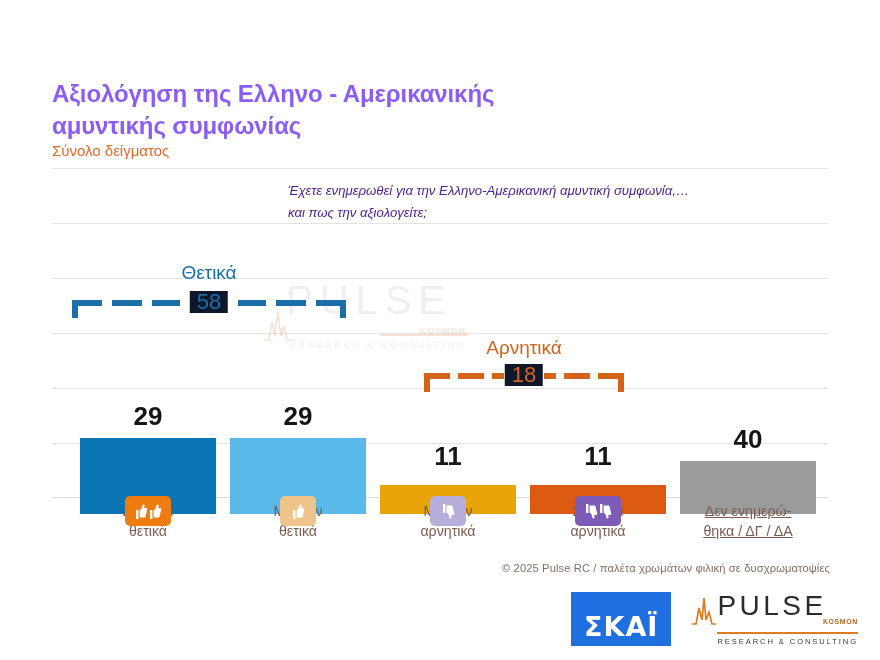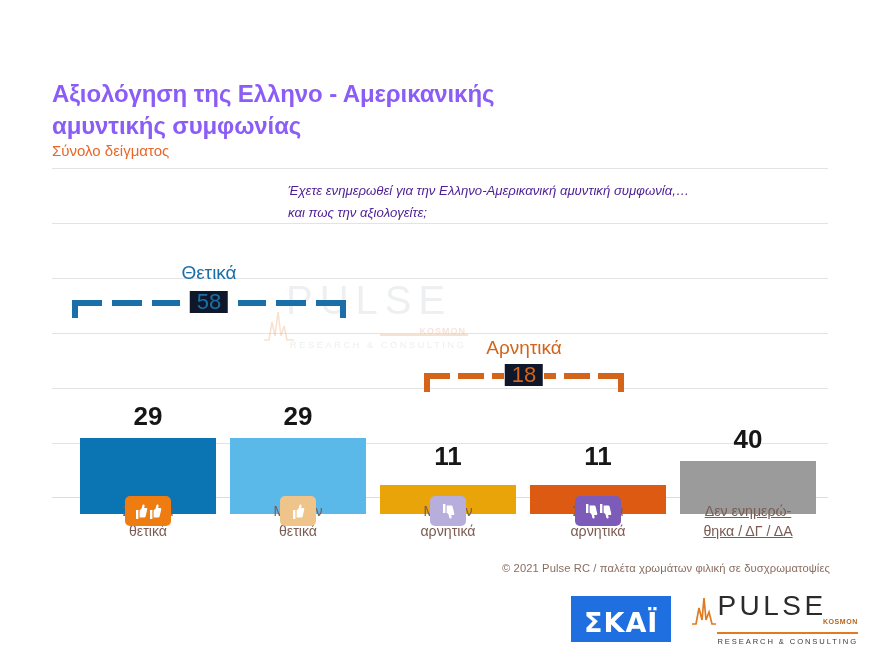--- a/index.html
+++ b/index.html
@@ -449,7 +449,7 @@
 θηκα / ΔΓ / ΔΑ</div>
   </div>
 
-  <div id="copyright">© 2021 Pulse RC  /  παλέτα χρωμάτων φιλική σε δυσχρωματοψίες</div>
+  <div id="copyright">© 2025 Pulse RC  /  παλέτα χρωμάτων φιλική σε δυσχρωματοψίες</div>
 
   <div id="logos">
     <div id="skai-logo">ΣΚΑΪ</div>

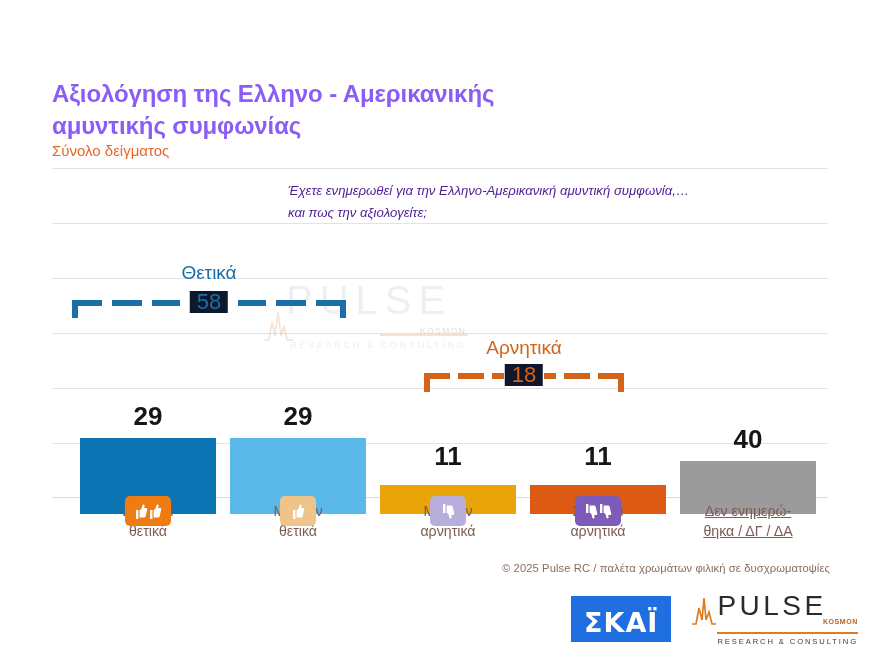--- a/index.html
+++ b/index.html
@@ -265,7 +265,7 @@
     font-size: 27px;
     font-weight: bold;
     letter-spacing: 1px;
-    padding: 12px 13px 5px;
+    padding: 20px 13px 5px;
     line-height: 1.08;
     font-family: "DejaVu Sans", sans-serif;
   }

